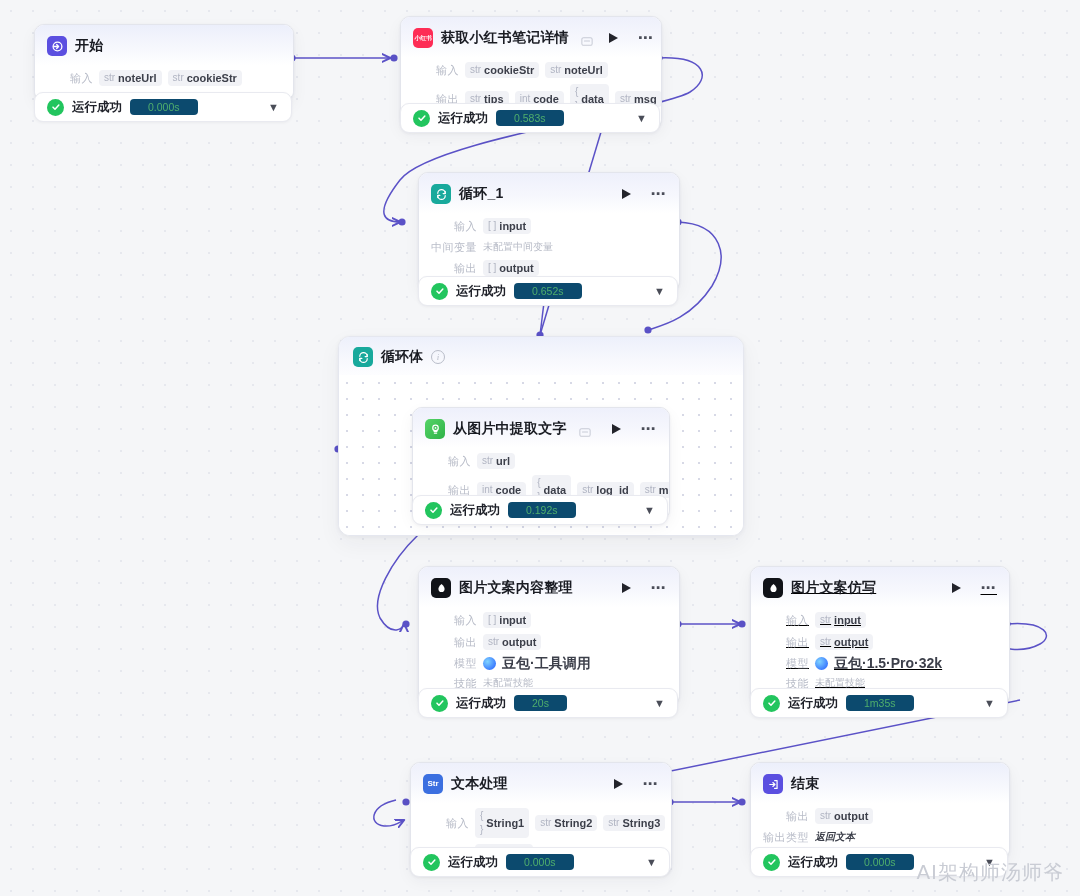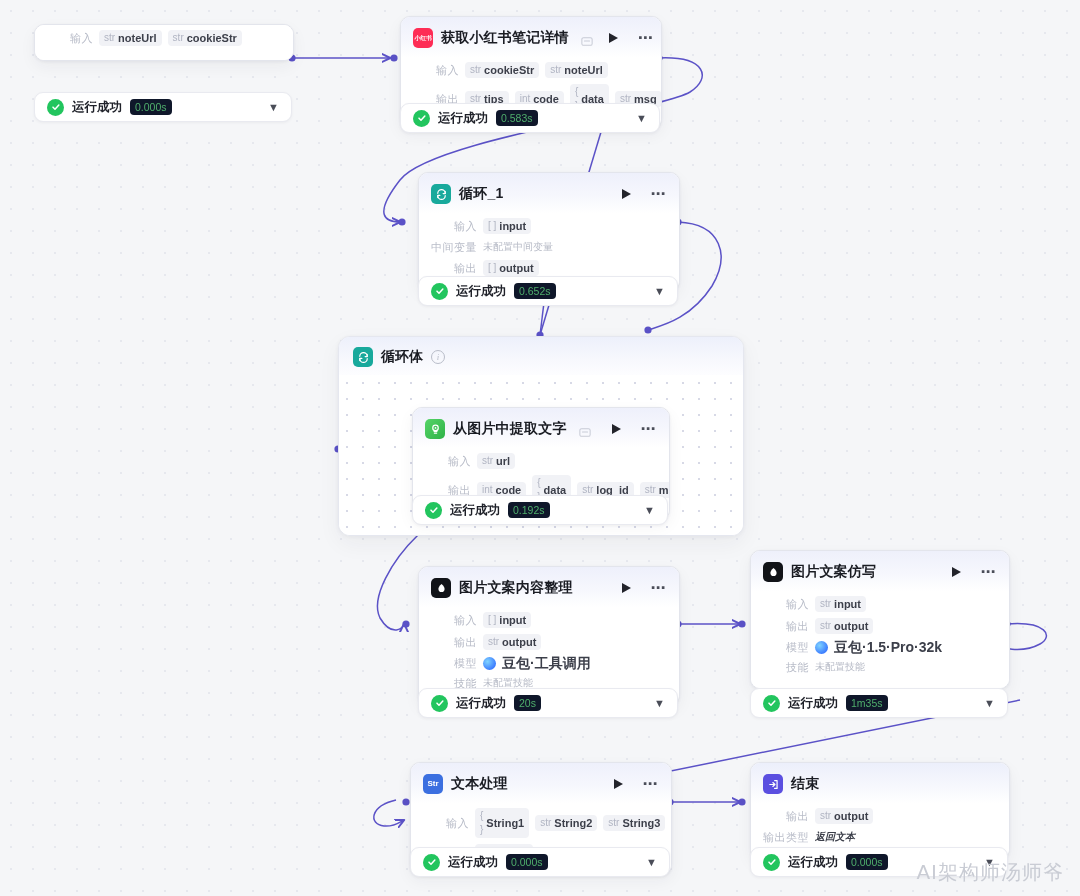--- a/index.html
+++ b/index.html
@@ -190,6 +190,16 @@
   </svg>
 
   <div class="node plain" style="left:34px;top:24px;width:258px;">
+    <div class="hdr">
+      <span class="ico" style="background:#5b4fe0;">
+        <svg width="13" height="13" viewBox="0 0 16 16">
+            <circle cx="8" cy="8" r="5.4" fill="none" stroke="#fff" stroke-width="1.6"></circle>
+            <path d="M3.6 8 H9.2 M7 5.6 L9.4 8 L7 10.4" fill="none" stroke="#fff" stroke-width="1.6" stroke-linecap="round" stroke-linejoin="round"></path>
+          </svg>
+      </span>
+      <span class="ntitle">开始</span>
+      <span class="hdr-spacer"></span>
+    </div>
     <div class="body">
       <div class="row">
         <span class="rlabel">输入</span>

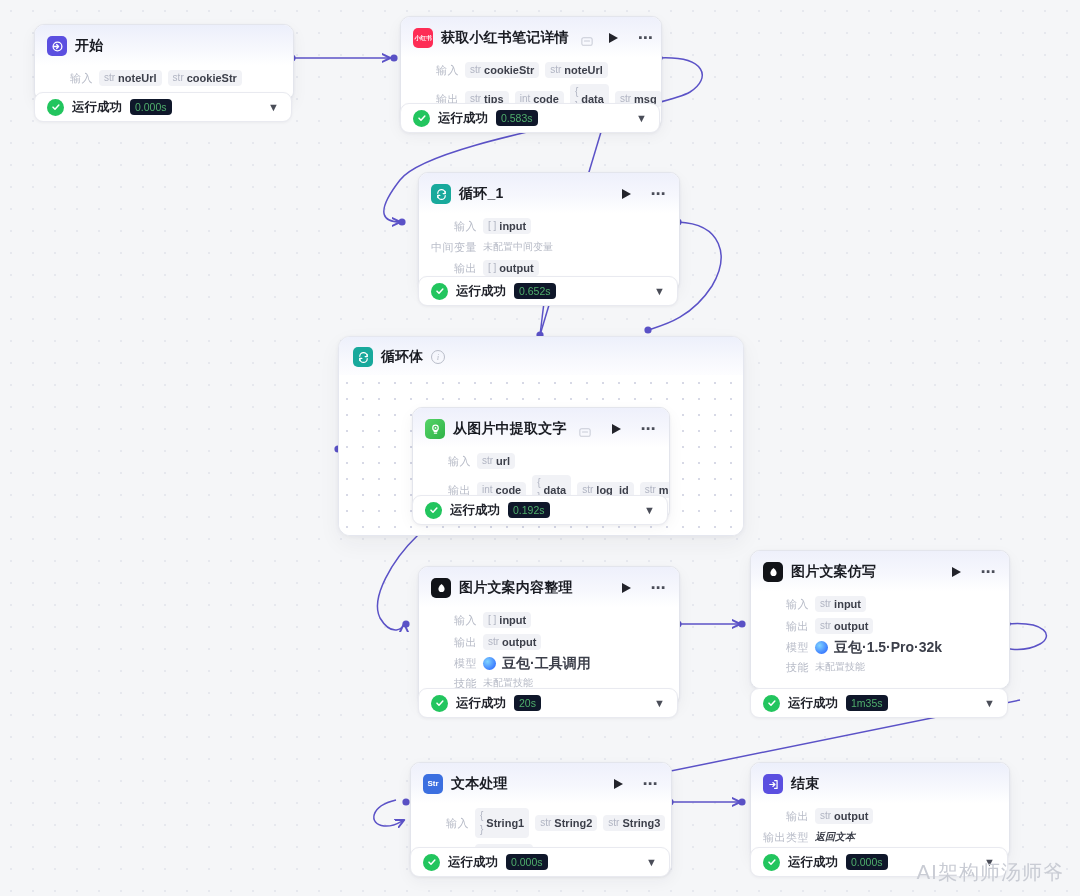--- a/index.html
+++ b/index.html
@@ -90,8 +90,8 @@
   .chk svg{display:block;}
   .stxt{font-size:12.5px;color:#1f2129;font-weight:600;}
   .dur{
-    font-size:10.5px;color:#4fae6c;background:#0f172a;border-radius:4px;
-    padding:2px 5px;margin-left:8px;font-weight:500;
+    font-size:10.5px;color:#4fae6c;background:#0c4a6e;border-radius:4px;
+    padding:2px 18px;margin-left:8px;font-weight:500;
   }
   .chev{margin-left:auto;color:#4a4d58;font-size:11px;line-height:1;cursor:pointer;}
 

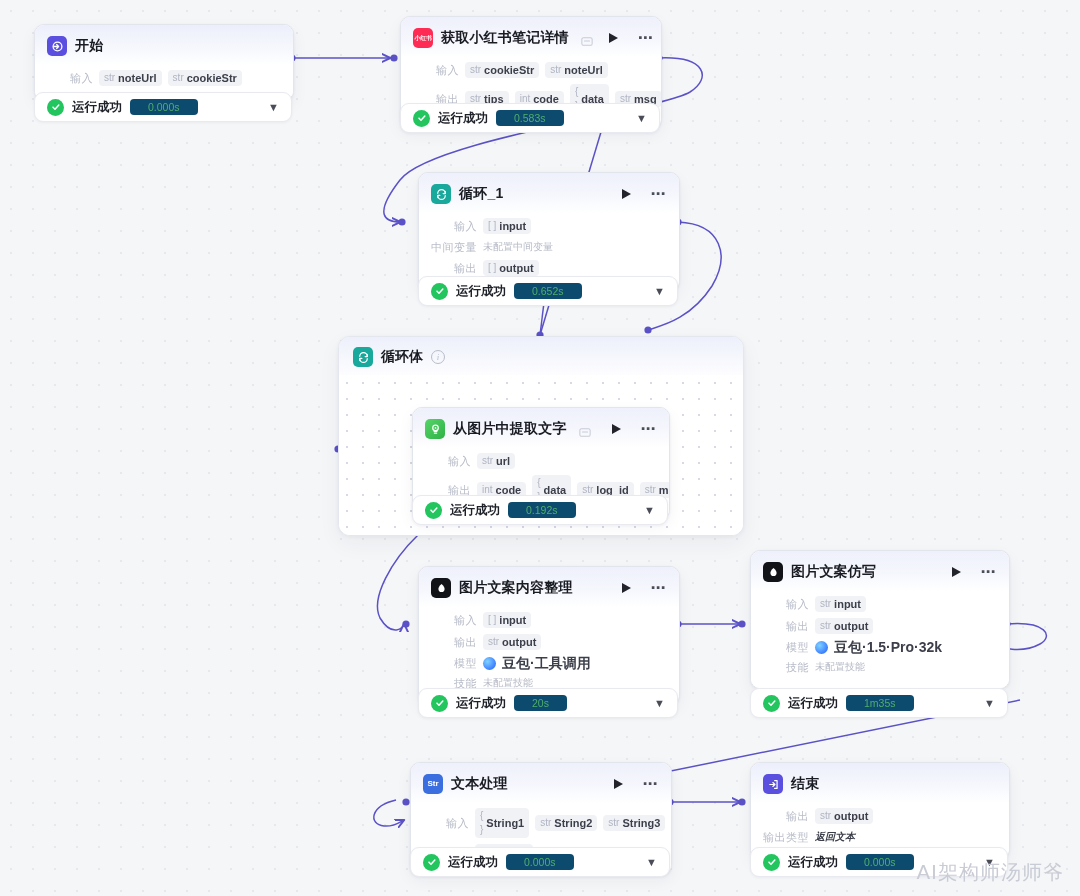--- a/index.html
+++ b/index.html
@@ -457,7 +457,7 @@
     <span class="chev">▼</span>
   </div>
 
-  <div class="node" style="left:750px;top:550px;width:258px;">
+  <div class="node" style="left:750px;top:566px;width:258px;text-decoration:underline;">
     <div class="hdr">
       <span class="ico" style="background:#111318;">
         <svg width="13" height="13" viewBox="0 0 16 16">

